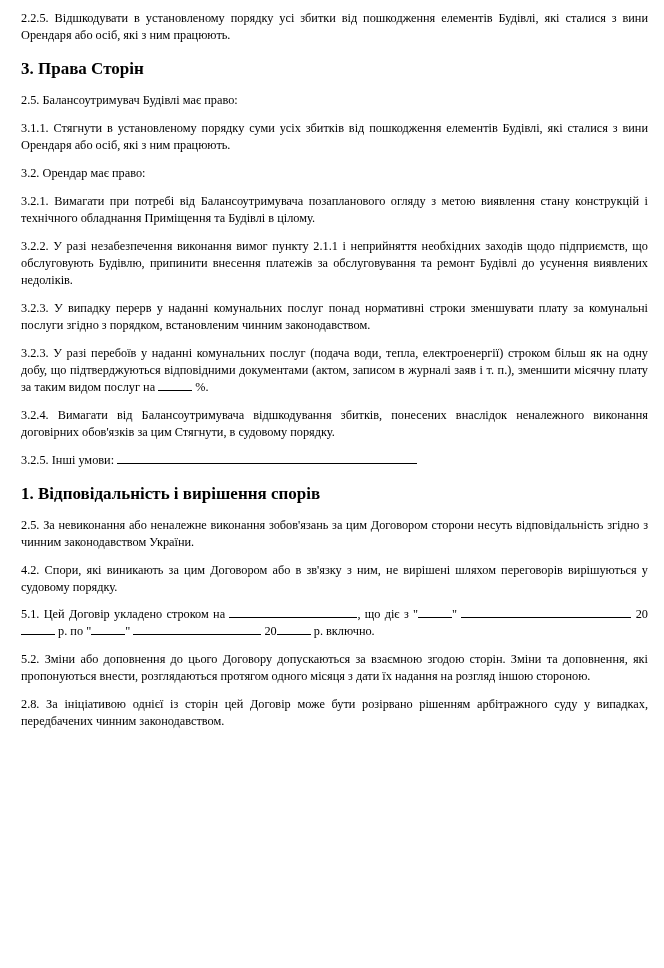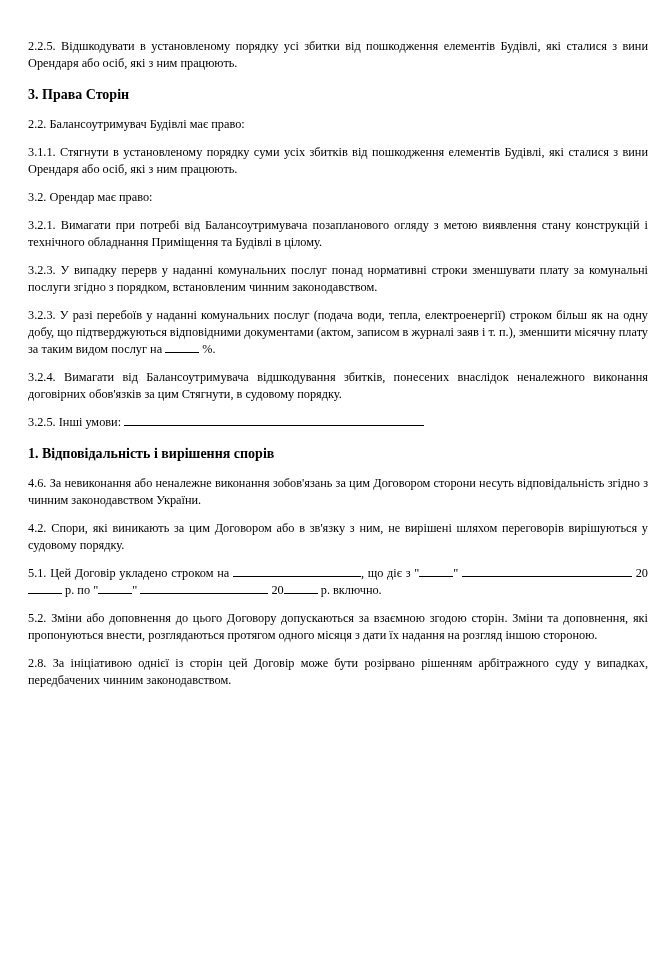--- a/index.html
+++ b/index.html
@@ -16,8 +16,7 @@
   .page {
     width: 664px;
     box-sizing: border-box;
-    padding: 10px 16px 14px 28px;
-    margin-top: 28px;
+    padding: 10px 16px 14px 21px;
   }
   p {
     margin: 0 0 11px 0;

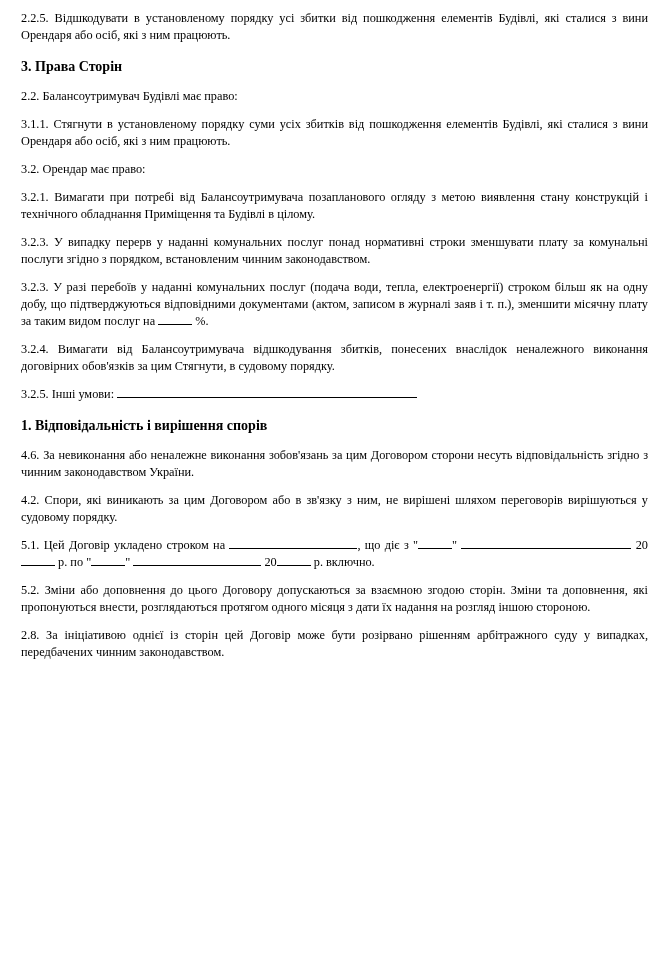--- a/index.html
+++ b/index.html
@@ -27,7 +27,7 @@
   }
   h2 {
     margin: 14px 0 12px 0;
-    font-size: 14px;
+    font-size: 17px;
     font-weight: bold;
     line-height: 1.3;
     text-align: left;

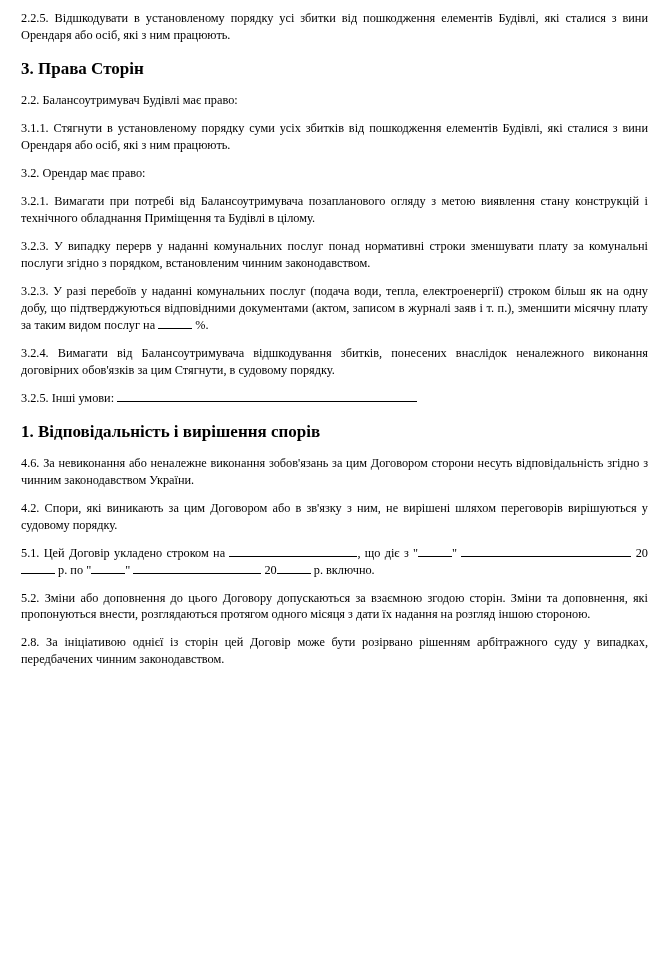--- a/index.html
+++ b/index.html
@@ -51,7 +51,7 @@
 
   <h2>3. Права Сторін</h2>
 
-  <p>2.2. Балансоутримувач Будівлі має право:</p>
+  <p>2.5. Балансоутримувач Будівлі має право:</p>
 
   <p>3.1.1. Стягнути в установленому порядку суми усіх збитків від пошкодження елементів Будівлі, які сталися з вини Орендаря або осіб, які з ним працюють.</p>
 

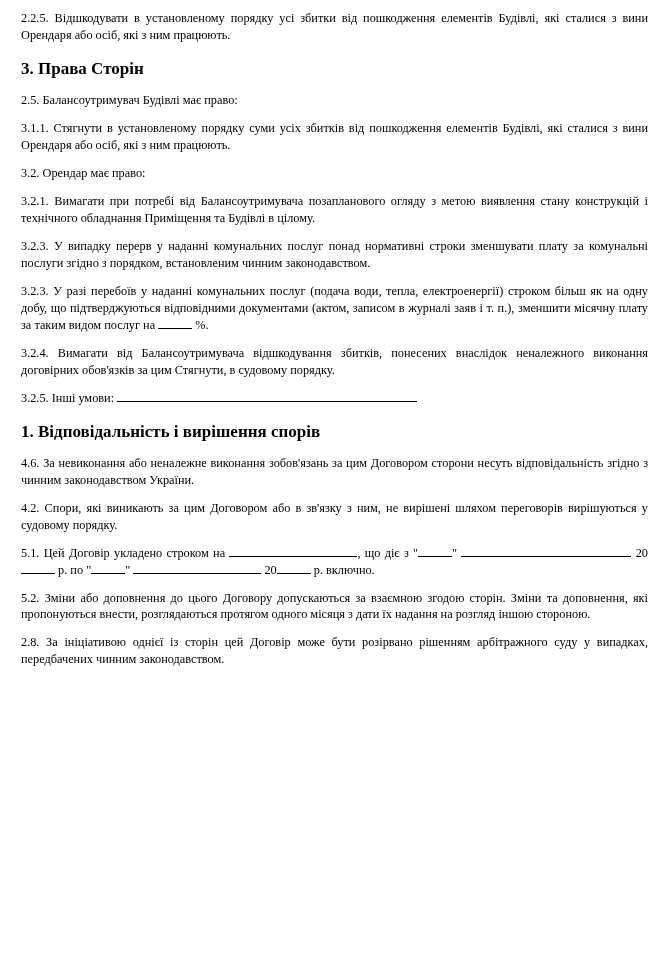--- a/index.html
+++ b/index.html
@@ -60,6 +60,7 @@
 
   <p>3.2.1. Вимагати при потребі від Балансоутримувача позапланового огляду з метою виявлення стану конструкцій і технічного обладнання Приміщення та Будівлі в цілому.</p>
 
+  <p>3.2.2. У разі незабезпечення виконання вимог пункту 2.1.1 і неприйняття необхідних заходів щодо підприємств, що обслуговують Будівлю, припинити внесення платежів за обслуговування та ремонт Будівлі до усунення виявлених недоліків.</p>
 
   <p>3.2.3. У випадку перерв у наданні комунальних послуг понад нормативні строки зменшувати плату за комунальні послуги згідно з порядком, встановленим чинним законодавством.</p>
 

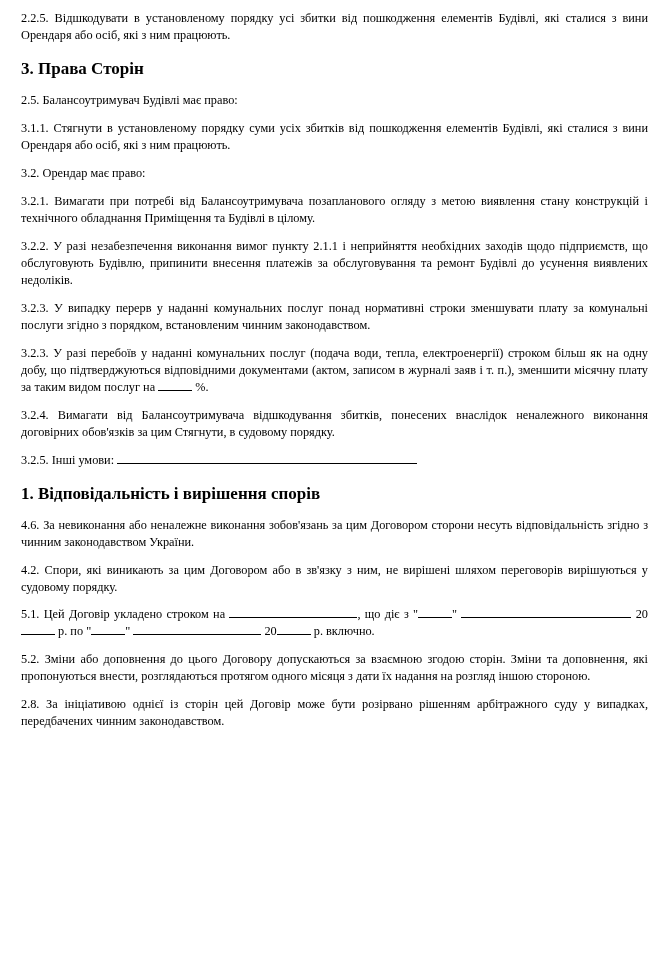--- a/index.html
+++ b/index.html
@@ -72,7 +72,7 @@
 
   <h2>1. Відповідальність і вирішення спорів</h2>
 
-  <p>4.6. За невиконання або неналежне виконання зобов'язань за цим Договором сторони несуть відповідальність згідно з чинним законодавством України.</p>
+  <p>2.5. За невиконання або неналежне виконання зобов'язань за цим Договором сторони несуть відповідальність згідно з чинним законодавством України.</p>
 
   <p>4.2. Спори, які виникають за цим Договором або в зв'язку з ним, не вирішені шляхом переговорів вирішуються у судовому порядку.</p>
 

